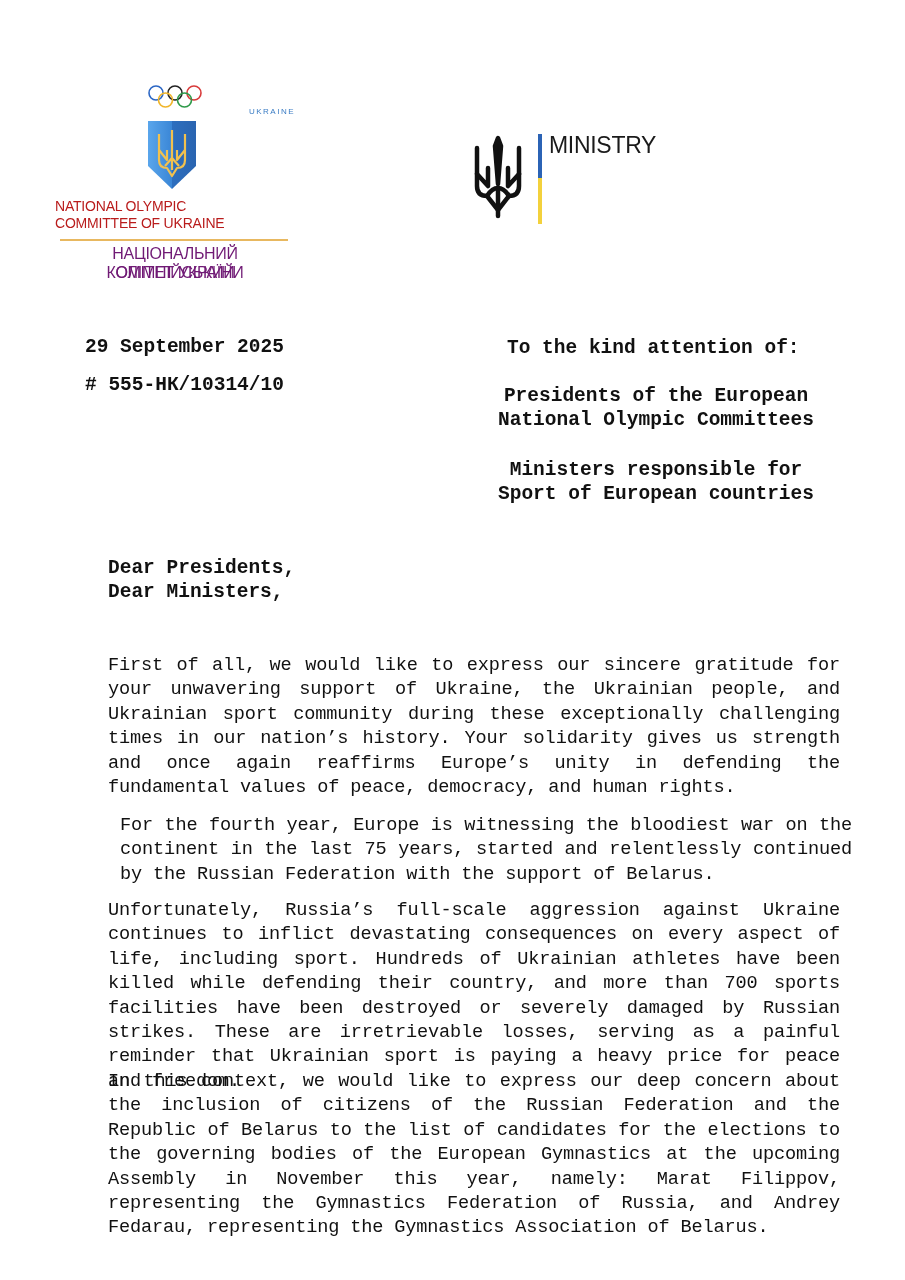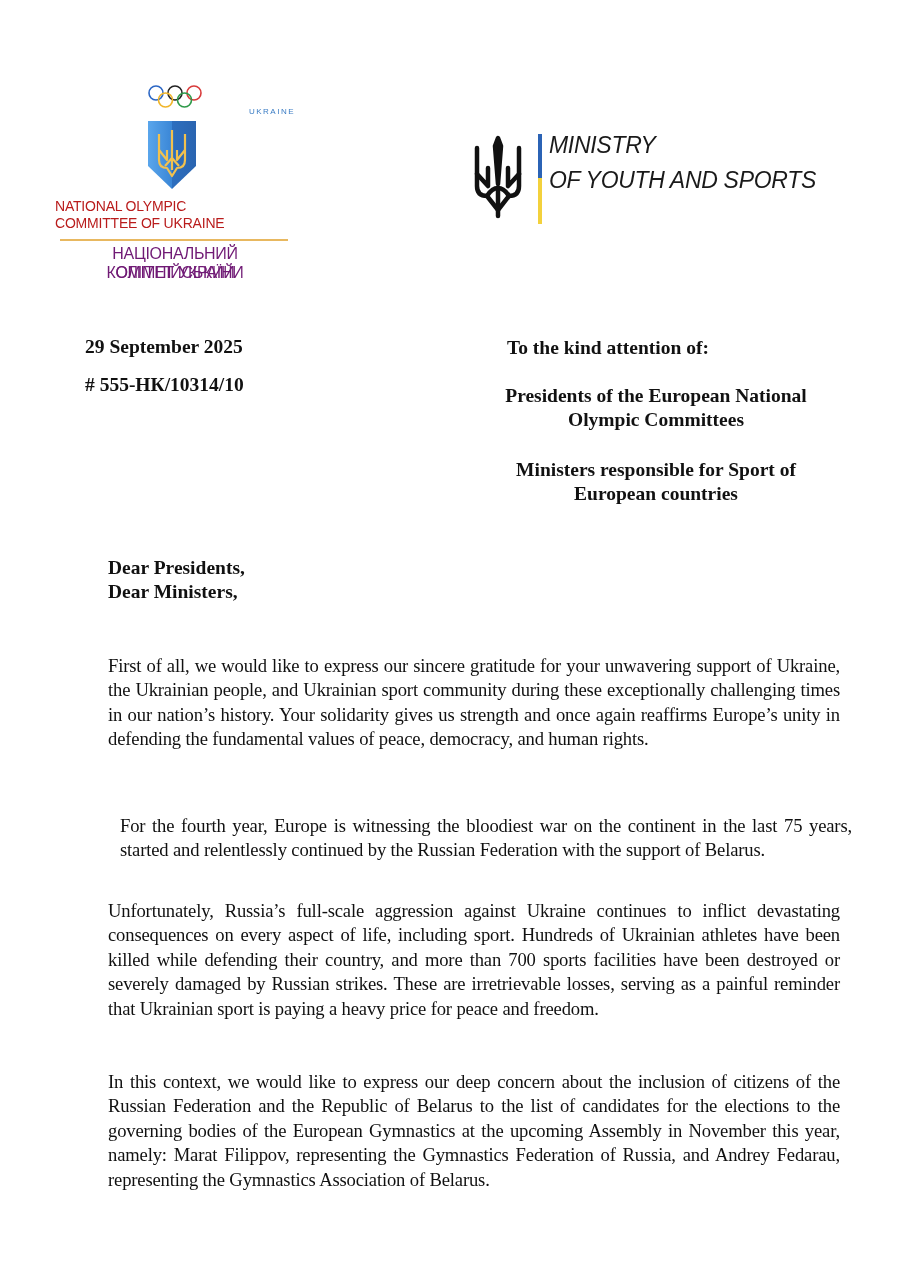--- a/index.html
+++ b/index.html
@@ -18,7 +18,7 @@
   .noc-ua { left: 0; width: 240px; text-align: center; font-size: 16px; color: #701a75; line-height: 19px; letter-spacing: -0.3px; }
 
   
-  #ministry-logo { left: 472px; top: 132px; width: 380px; height: 96px; font-style: italic; }
+  #ministry-logo { left: 472px; top: 132px; width: 380px; height: 96px; }
   #trident { left: 0; top: 2px; }
   #bar-blue { left: 66px; top: 2px; width: 4px; height: 44px; background: #2b63b5; }
   #bar-yellow { left: 66px; top: 46px; width: 4px; height: 46px; background: #f3d13c; }

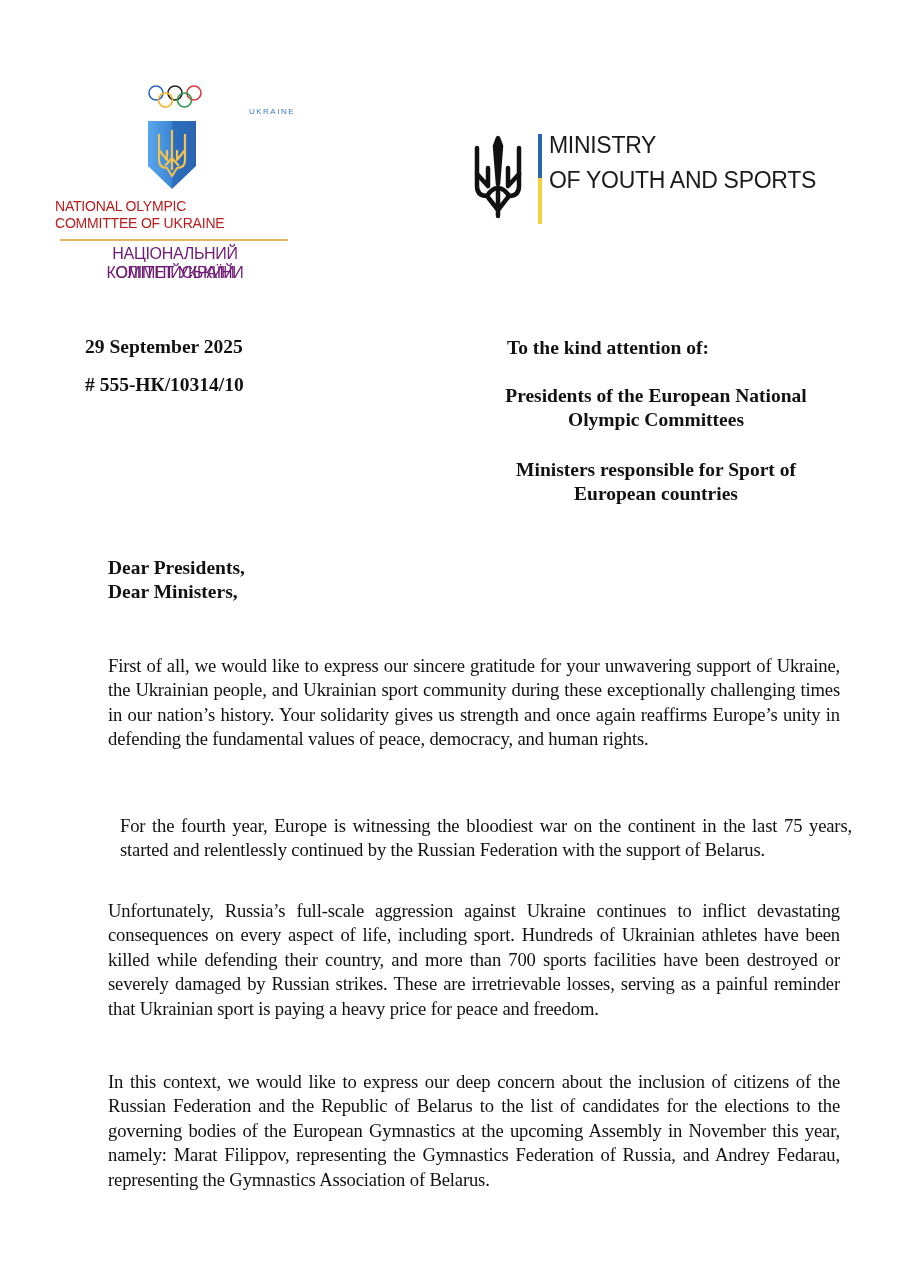--- a/index.html
+++ b/index.html
@@ -96,7 +96,6 @@
   <div id="bar-blue" class="abs"></div>
   <div id="bar-yellow" class="abs"></div>
   <div class="abs sans min-line" style="top:-4px">MINISTRY</div>
-  <div class="abs sans min-line" style="top:31px">OF YOUTH AND SPORTS</div>
 </div>
 
 <div id="date" class="abs serif bold meta">29 September 2025</div>

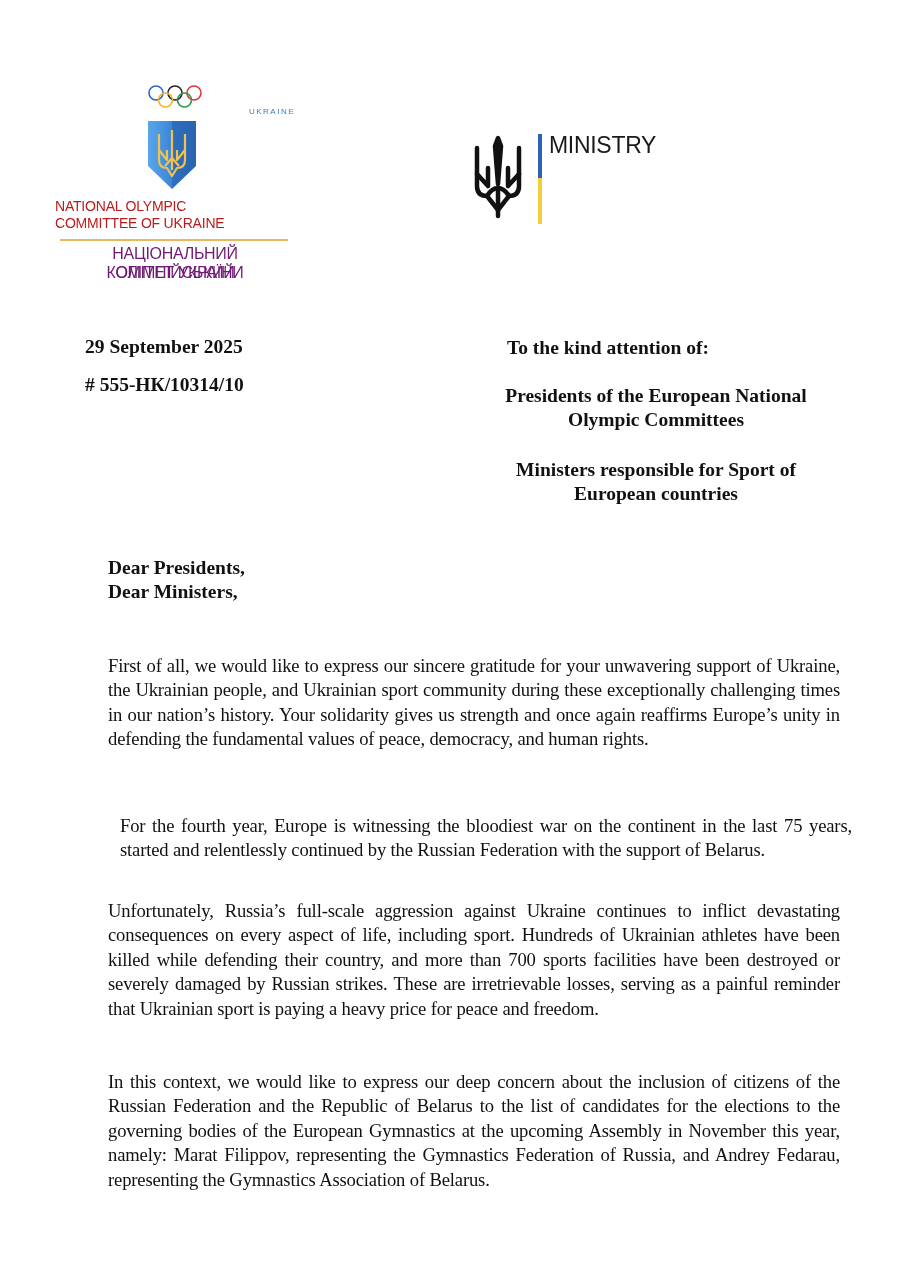--- a/index.html
+++ b/index.html
@@ -5,7 +5,7 @@
   html, body { margin: 0; padding: 0; background: #ffffff; }
   body { width: 905px; height: 1280px; position: relative; overflow: hidden; color: #111; }
   .abs { position: absolute; }
-  .serif { font-family: Liberation Serif, serif; }
+  .serif { font-family: Liberation Mono, monospace; }
   .sans { font-family: "Liberation Sans", "DejaVu Sans", sans-serif; }
 
   

